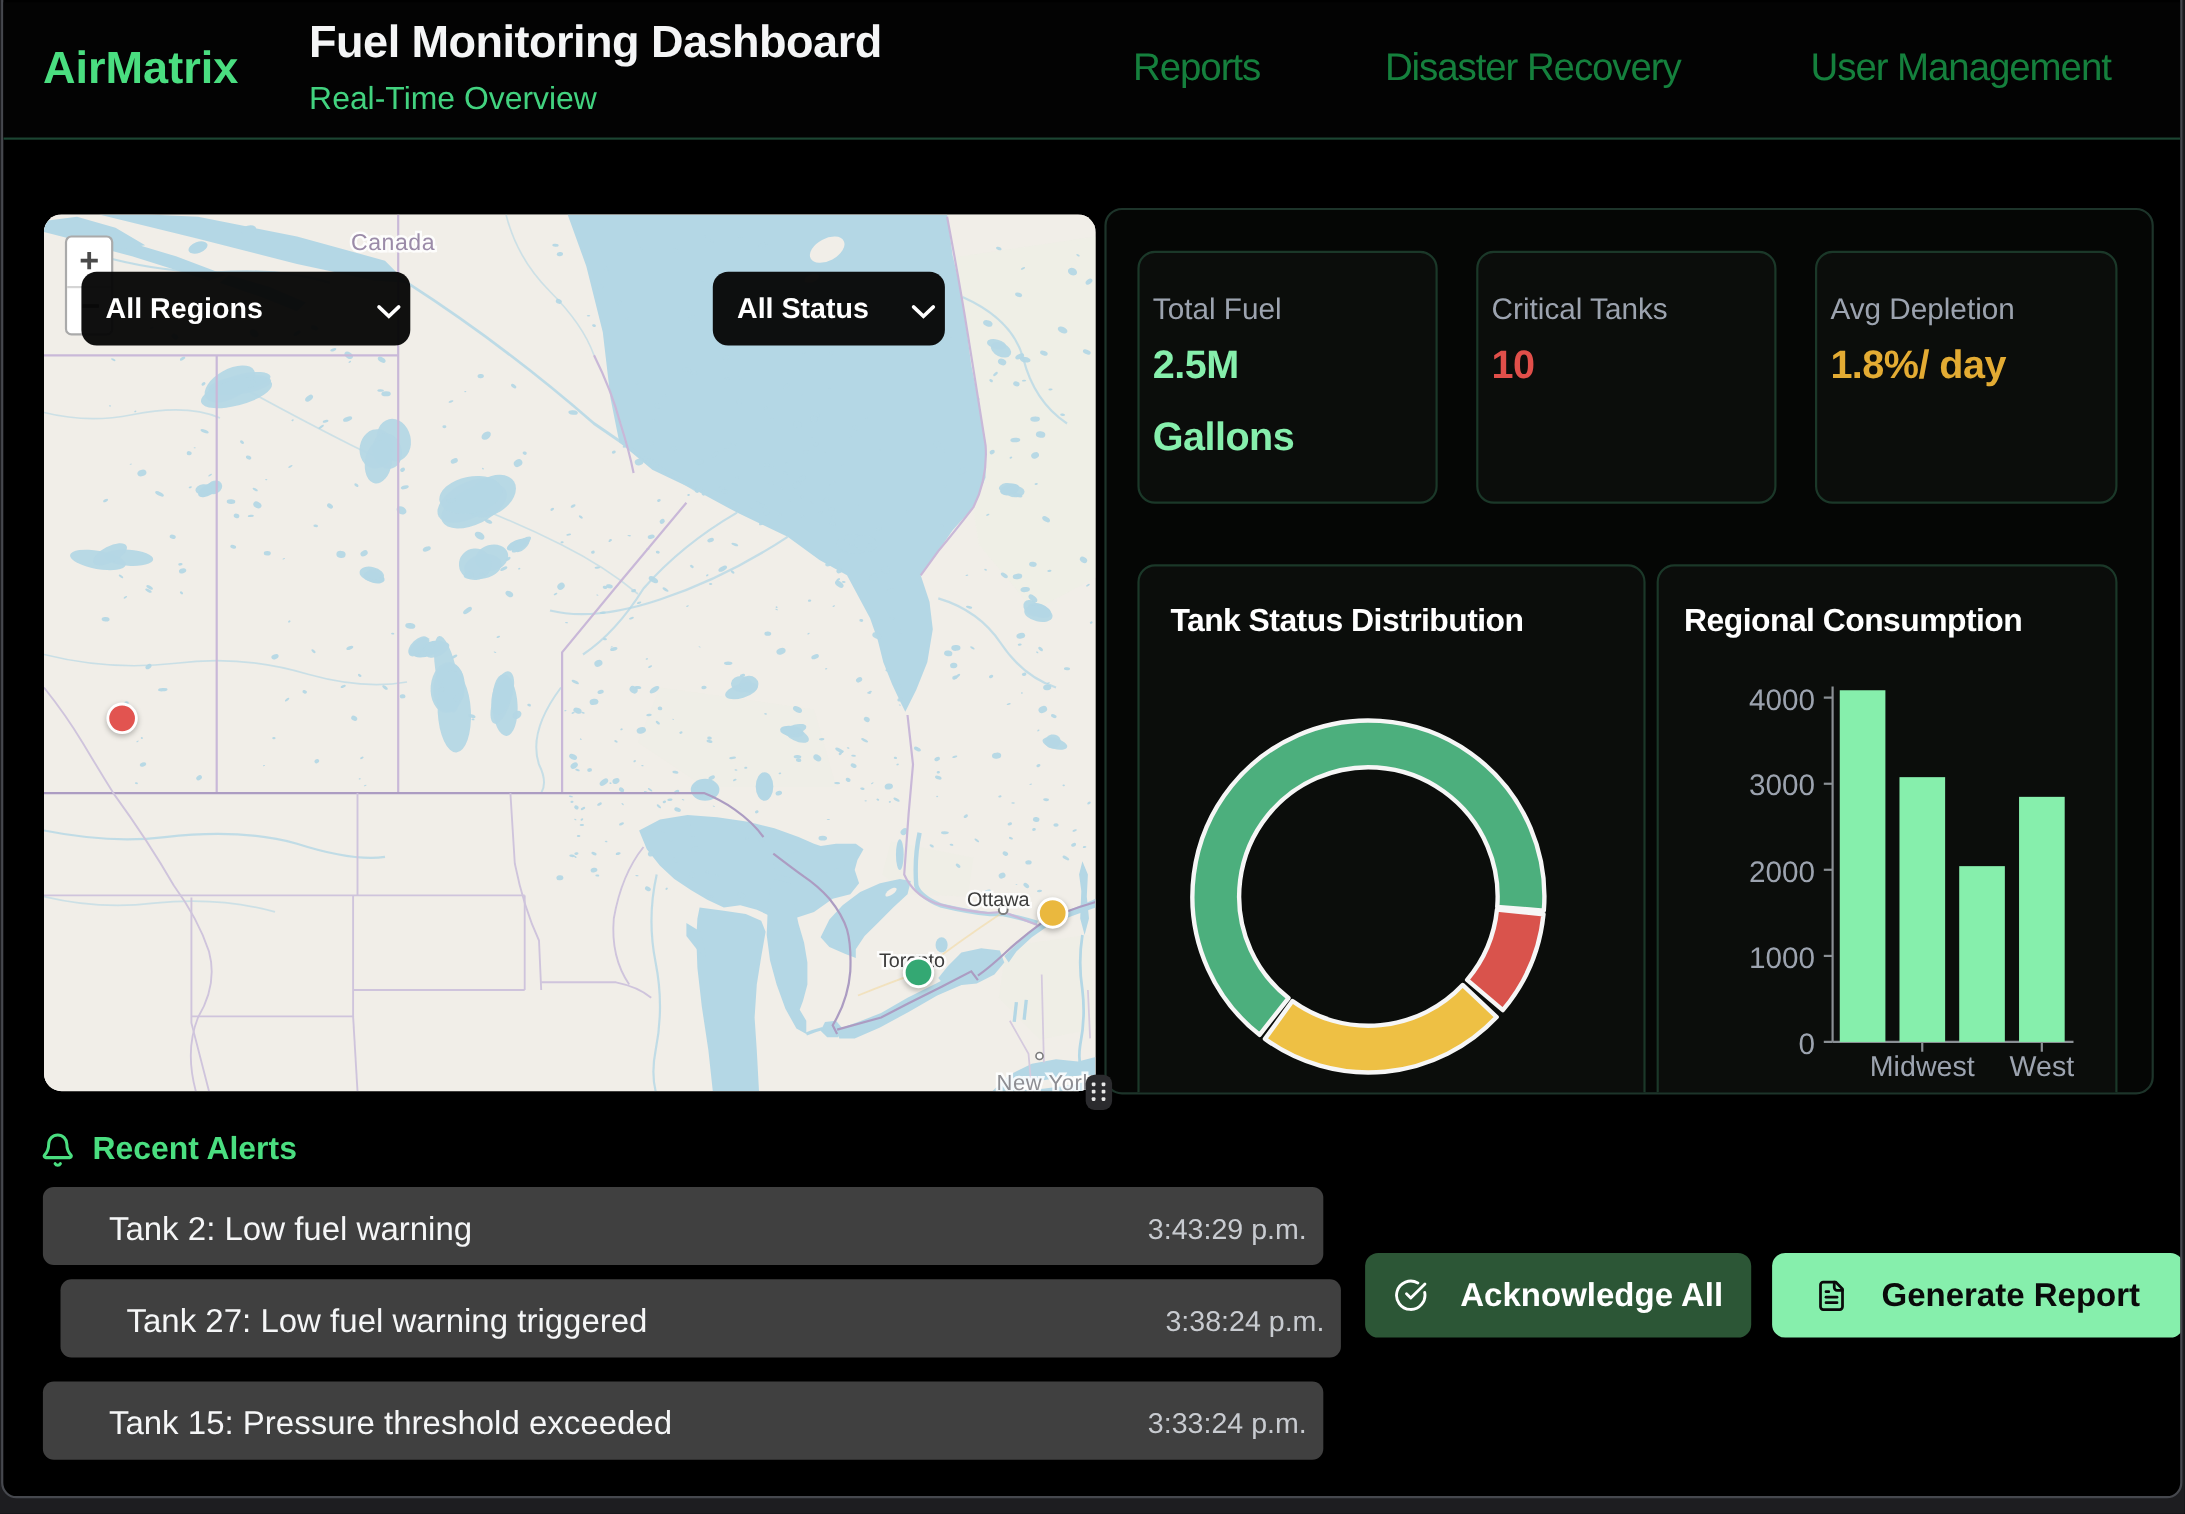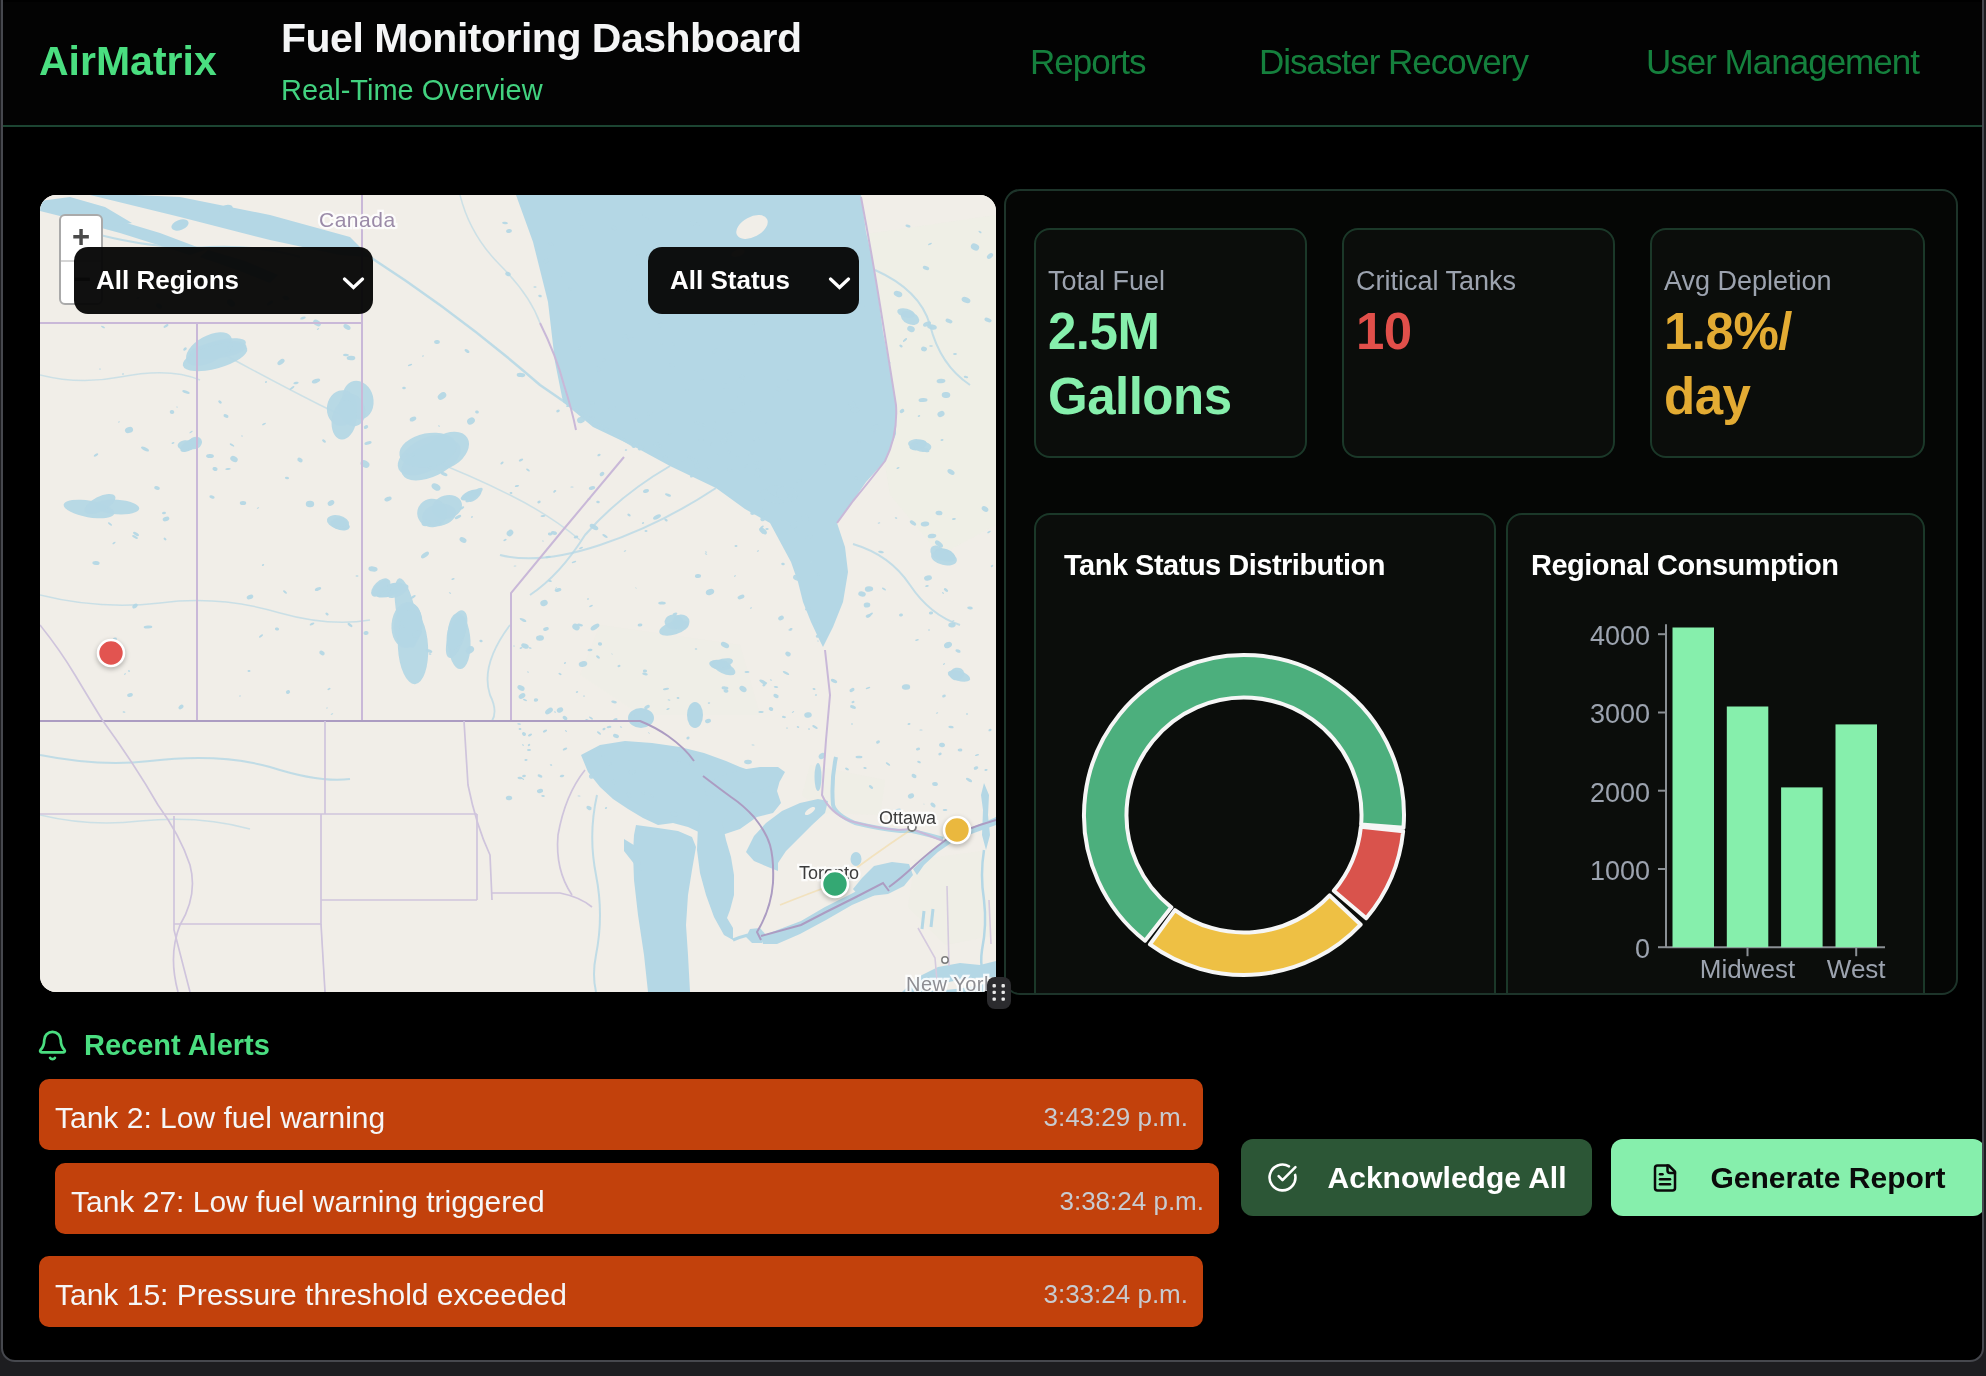--- a/index.html
+++ b/index.html
@@ -36,7 +36,7 @@
   .scard { position:absolute; top:37px; width:273px; height:230px; background:#0b0d0b;
     border:2px solid #1b3829; border-radius:16px; padding:36px 0 0 12px; }
   .scard .lab { font-size:27px; color:#9ca3af; }
-  .scard .val { margin-top:2px; font-size:51px; letter-spacing:-0.5px; line-height:65px; font-weight:bold; width:200px; }
+  .scard .val { margin-top:2px; font-size:36px; letter-spacing:-0.5px; line-height:65px; font-weight:bold; width:200px; }
   .ccard { position:absolute; top:322px; height:560px; background:#0b0d0b;
     border:2px solid #1b3829; border-radius:16px; }
   .ccard .ctitle { position:absolute; top:34px; font-size:29px; letter-spacing:-0.5px; font-weight:bold; color:#fff; }

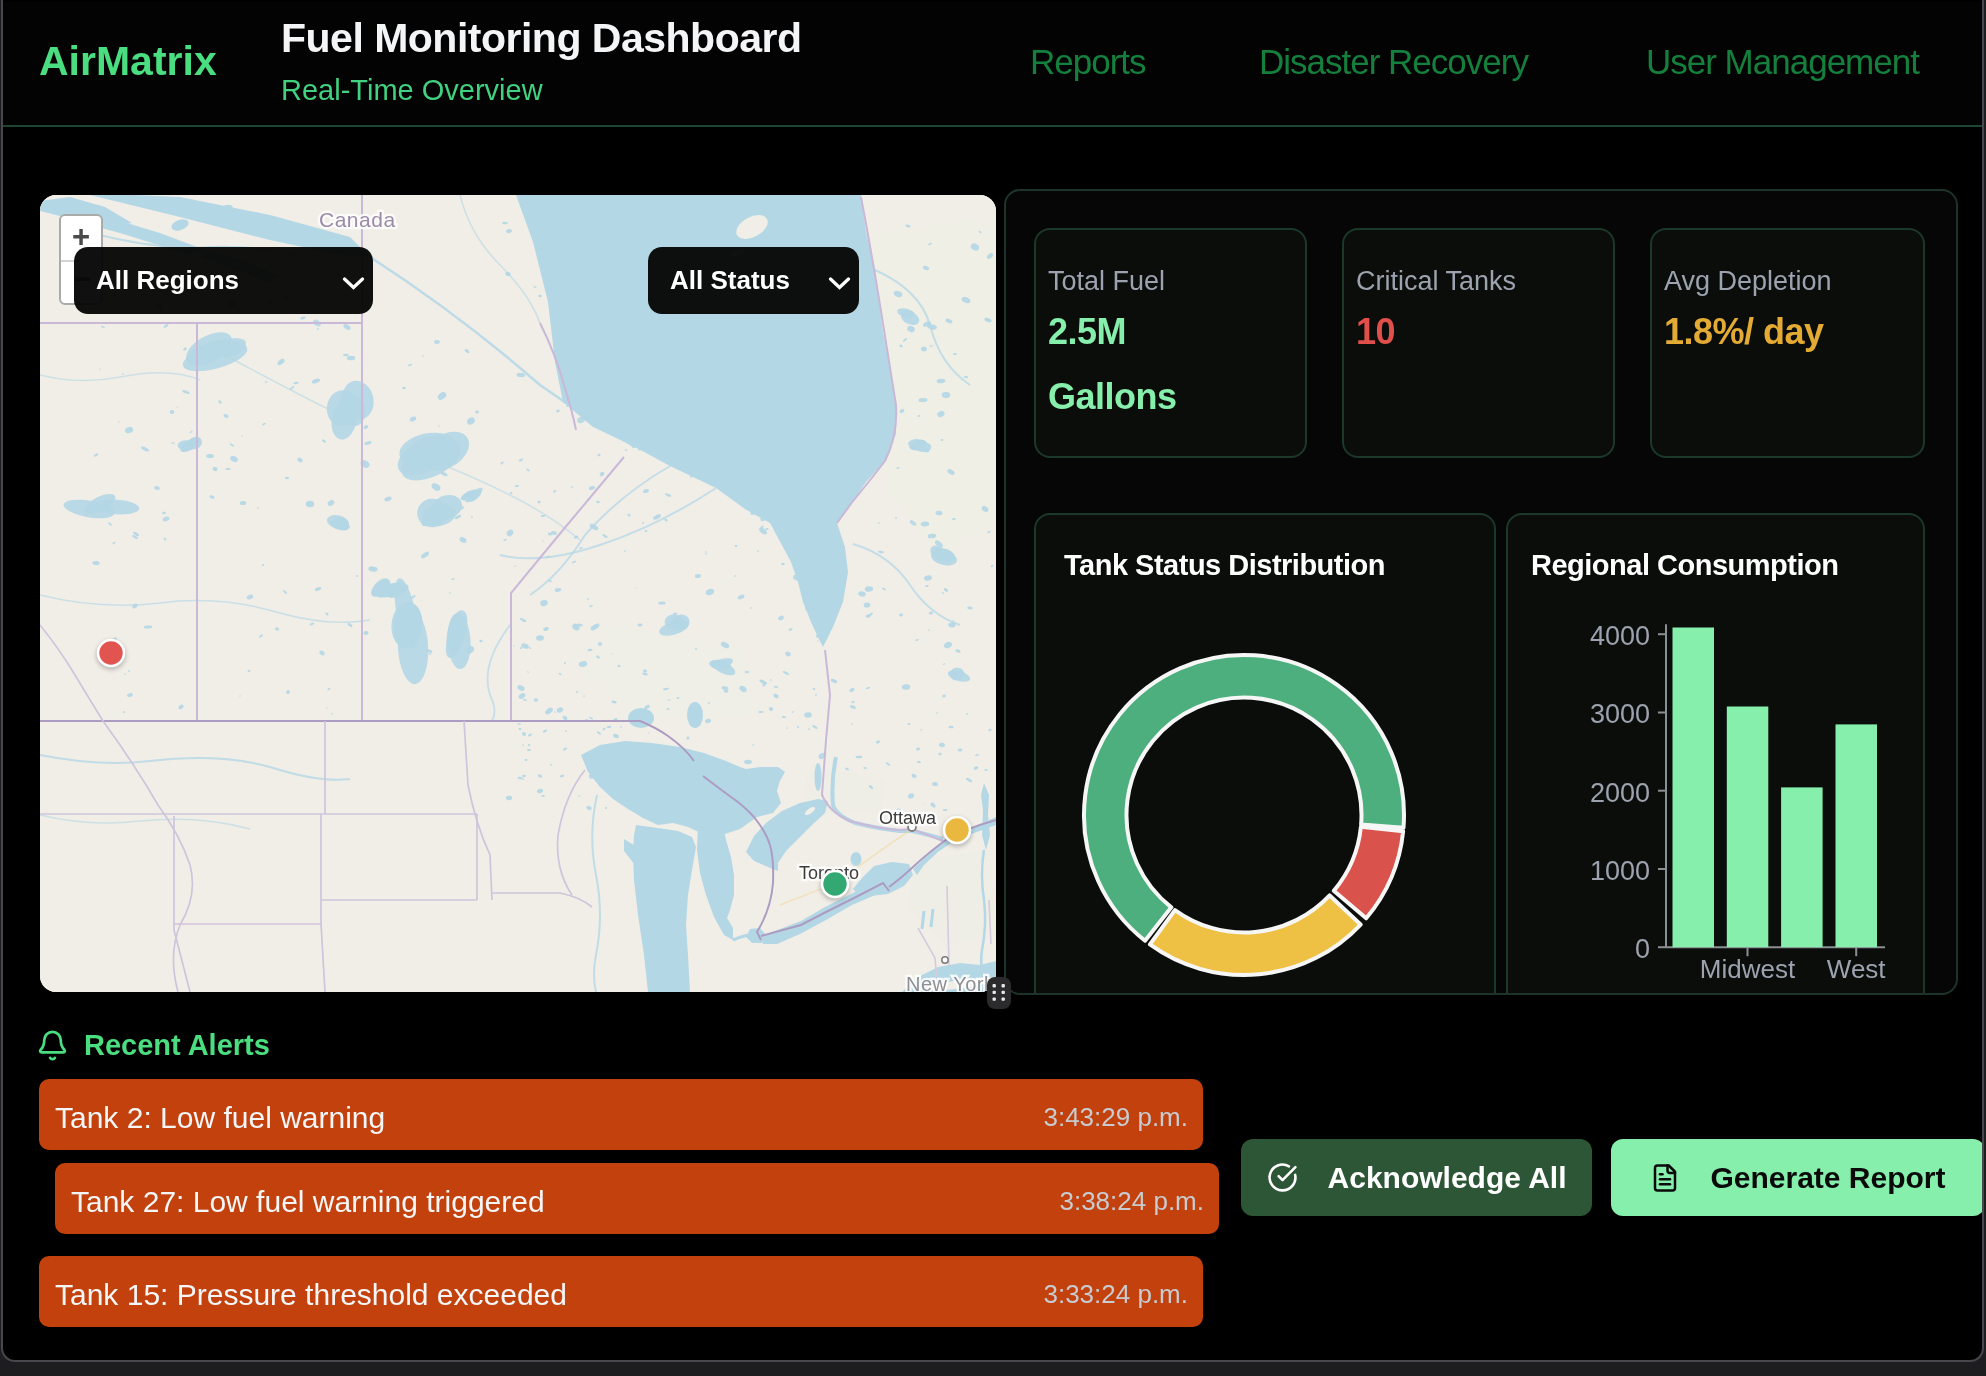--- a/index.html
+++ b/index.html
@@ -42,8 +42,8 @@
   .ccard .ctitle { position:absolute; top:34px; font-size:29px; letter-spacing:-0.5px; font-weight:bold; color:#fff; }
   
   .alerts-title { position:absolute; left:81px; top:1043px; font-size:29px; font-weight:bold; color:#4ade80; }
-  .arow { position:absolute; left:36px; width:1164px; height:71px; background:#c2410c; border-radius:10px;
-    display:flex; align-items:center; }
+  .arow { position:absolute; left:36px; width:1164px; height:71px; background:#404040; border-radius:10px;
+    display:flex; align-items:center;padding-left:44px; }
   .arow .msg { margin-left:16px; font-size:30px; color:#f5f6f7; flex:1; position:relative; top:3.5px; }
   .arow .time { margin-right:15px; font-size:26px; color:#c8cbd0; position:relative; top:3px; }
   .btn { position:absolute; top:1153px; height:77px; border-radius:12px; display:flex;

